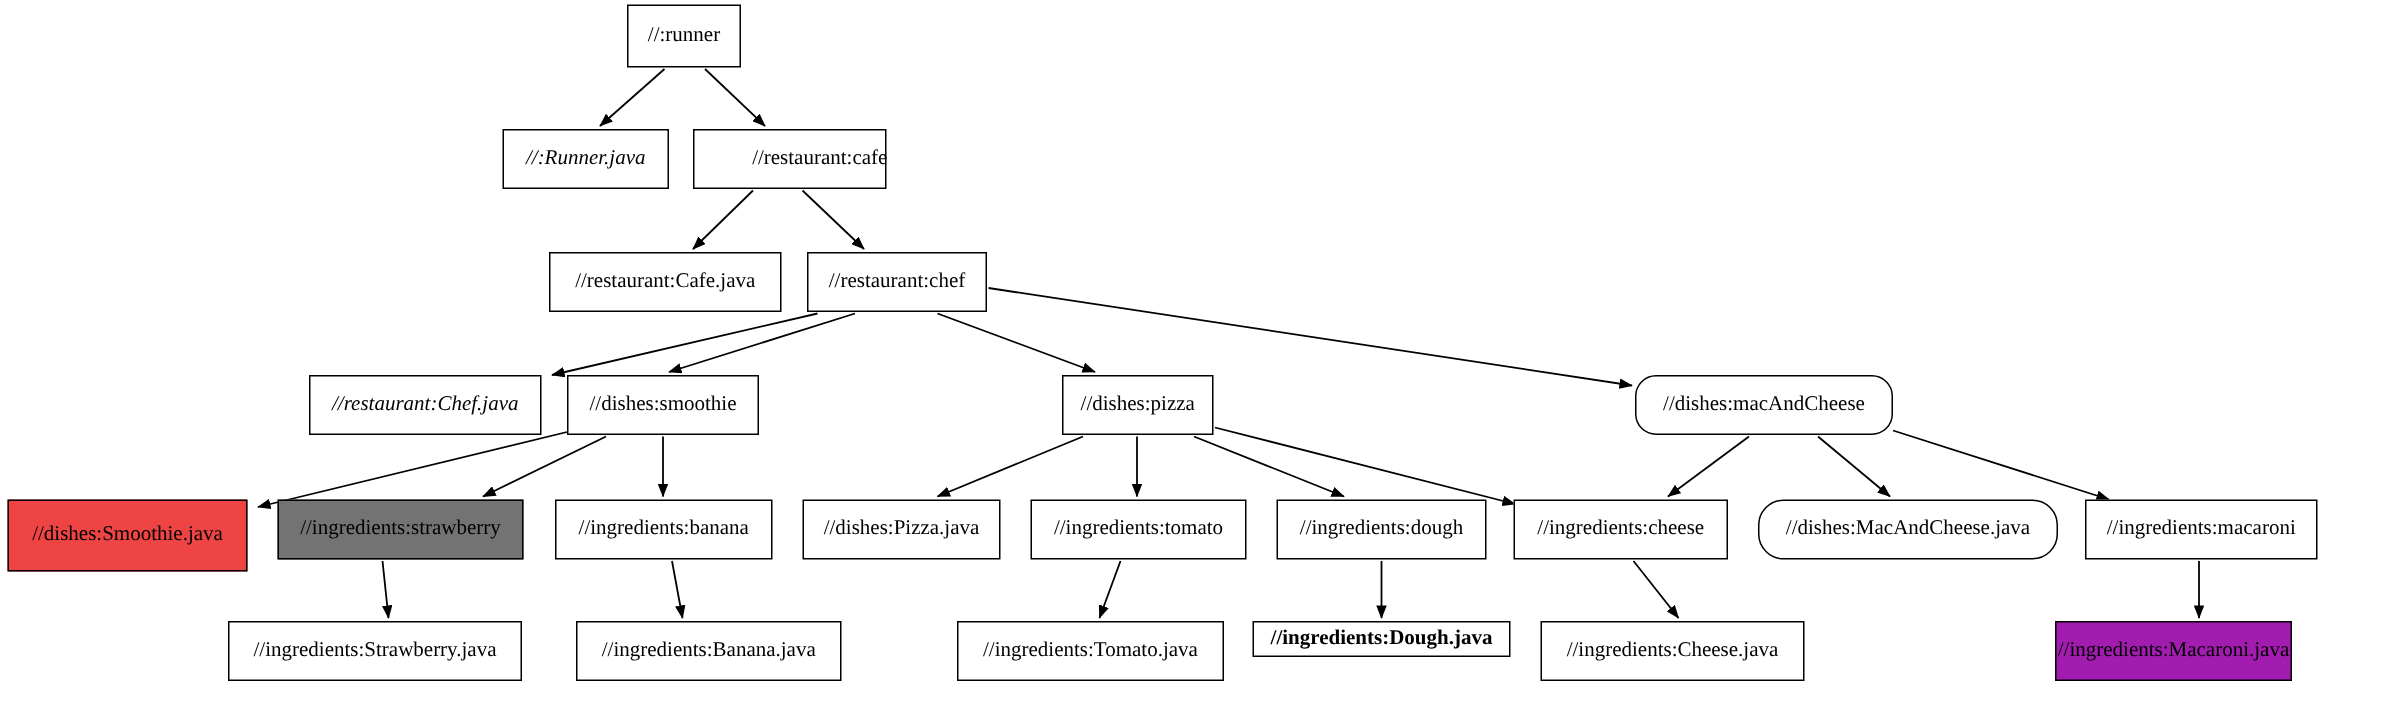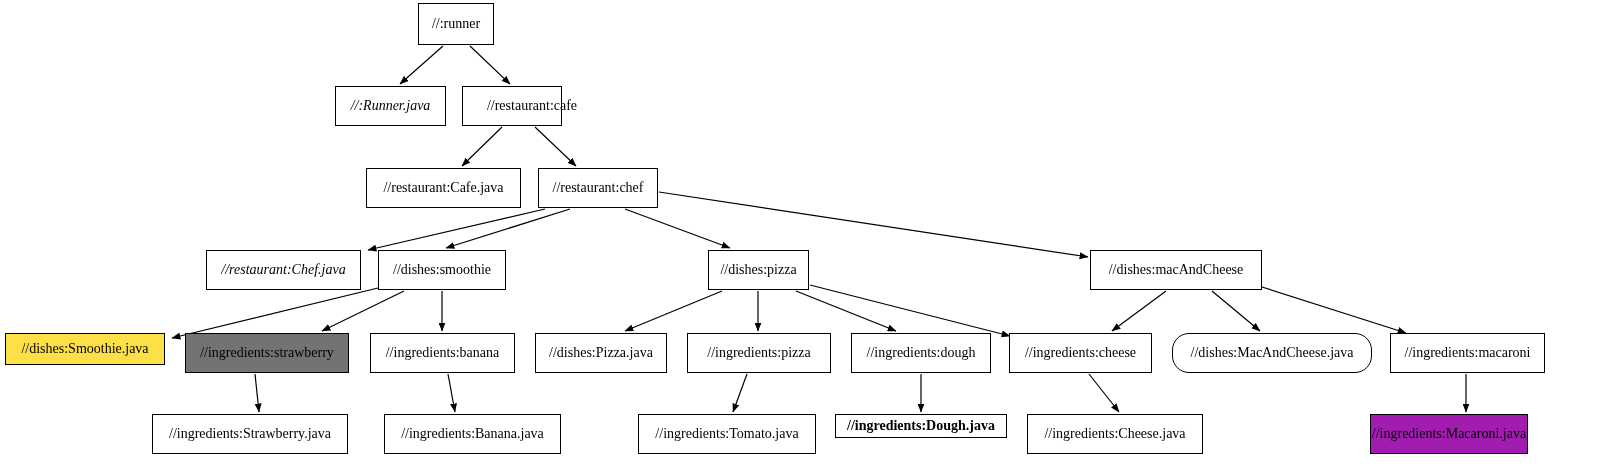--- a/index.html
+++ b/index.html
@@ -88,7 +88,7 @@
       <div class="graph-node" style="left: 335px; top: 86px; width: 111px; height: 40px; border-color: rgb(0, 0, 0); background: rgb(255, 255, 255); font-style: italic;">
         <span class="node-label">//:Runner.java</span>
       </div>
-      <div class="graph-node" style="left: 462px; top: 86px; width: 100px; height: 40px; border-color: rgb(0, 0, 0); background: rgb(255, 255, 255); padding-left: 40px;">
+      <div class="graph-node" style="left: 462px; top: 86px; width: 129px; height: 40px; border-color: rgb(0, 0, 0); background: rgb(255, 255, 255); padding-left: 40px;">
         <span class="node-label">//restaurant:cafe</span>
       </div>
       <div class="graph-node" style="left: 366px; top: 168px; width: 155px; height: 40px; border-color: rgb(0, 0, 0); background: rgb(255, 255, 255);">

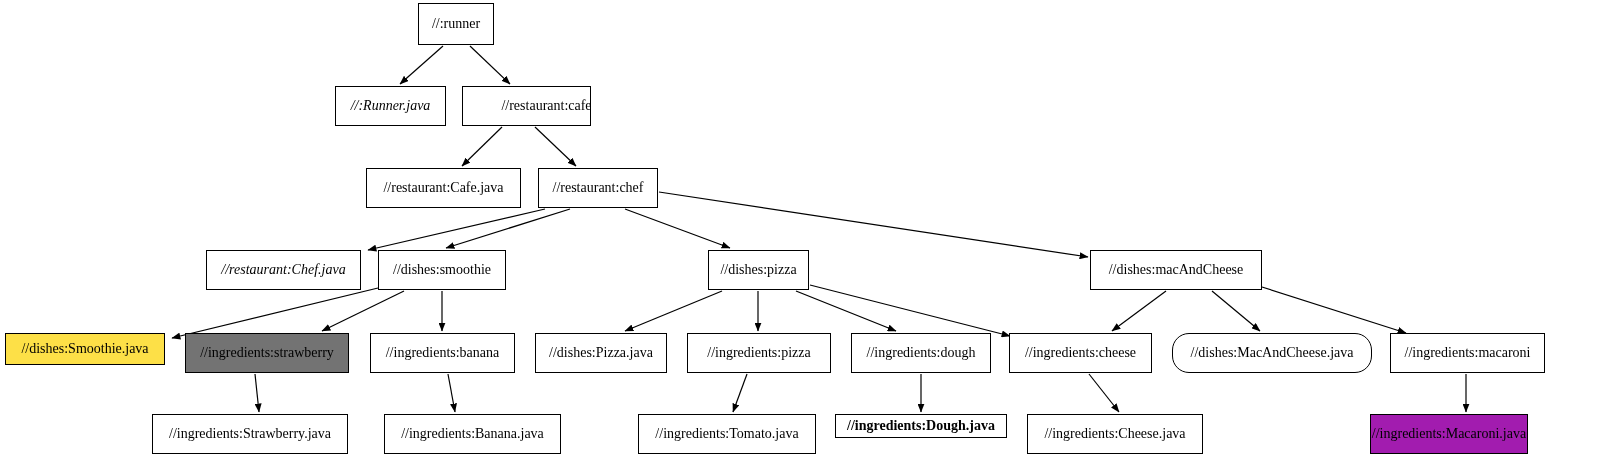--- a/index.html
+++ b/index.html
@@ -106,7 +106,7 @@
       <div class="graph-node" style="left: 708px; top: 250px; width: 101px; height: 40px; border-color: rgb(0, 0, 0); background: rgb(255, 255, 255);">
         <span class="node-label">//dishes:pizza</span>
       </div>
-      <div class="graph-node" style="left: 1090px; top: 250px; width: 172px; height: 40px; border-color: rgb(0, 0, 0); background: rgb(255, 255, 255);">
+      <div class="graph-node" style="left: 1090px; top: 250px; width: 172px; height: 40px; border-color: rgb(0, 0, 0); background: rgb(255, 255, 255); border-radius: 14px;">
         <span class="node-label">//dishes:macAndCheese</span>
       </div>
       <div class="graph-node" style="left: 5px; top: 333px; width: 160px; height: 32px; border-color: rgb(0, 0, 0); background: #fde047;">

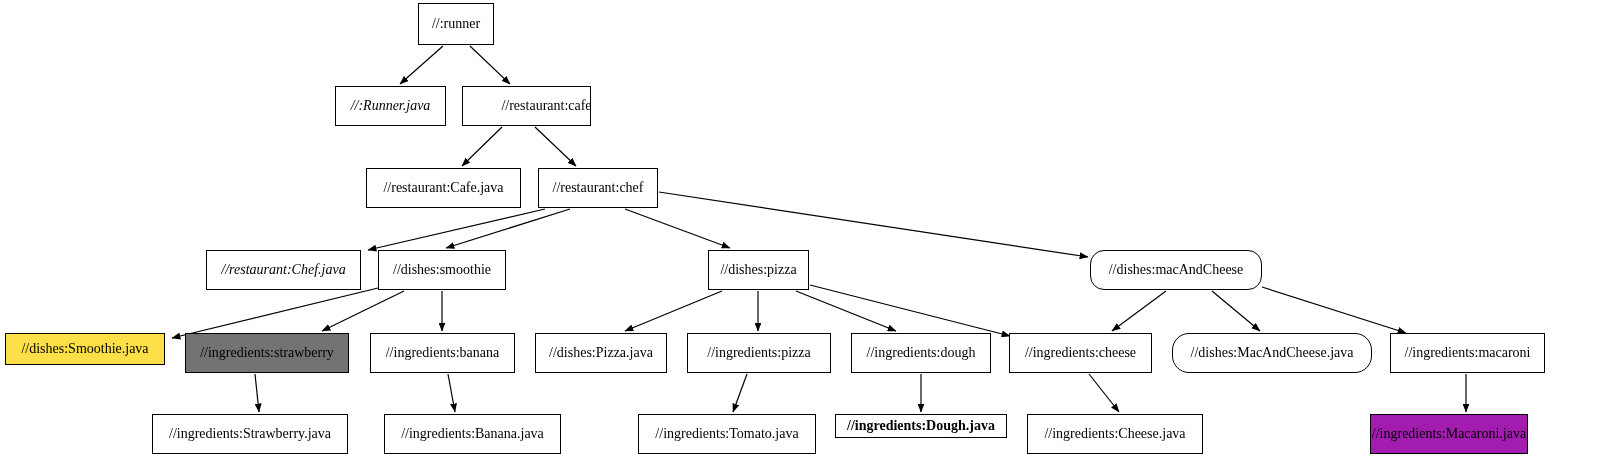--- a/index.html
+++ b/index.html
@@ -109,7 +109,7 @@
       <div class="graph-node" style="left: 1090px; top: 250px; width: 172px; height: 40px; border-color: rgb(0, 0, 0); background: rgb(255, 255, 255); border-radius: 14px;">
         <span class="node-label">//dishes:macAndCheese</span>
       </div>
-      <div class="graph-node" style="left: 5px; top: 333px; width: 160px; height: 32px; border-color: rgb(0, 0, 0); background: #fde047;">
+      <div class="graph-node" style="left: 5px; top: 333px; width: 160px; height: 48px; border-color: rgb(0, 0, 0); background: #ef4444;">
         <span class="node-label">//dishes:Smoothie.java</span>
       </div>
       <div class="graph-node" style="left: 185px; top: 333px; width: 164px; height: 40px; border-color: rgb(0, 0, 0); background: #737373;">

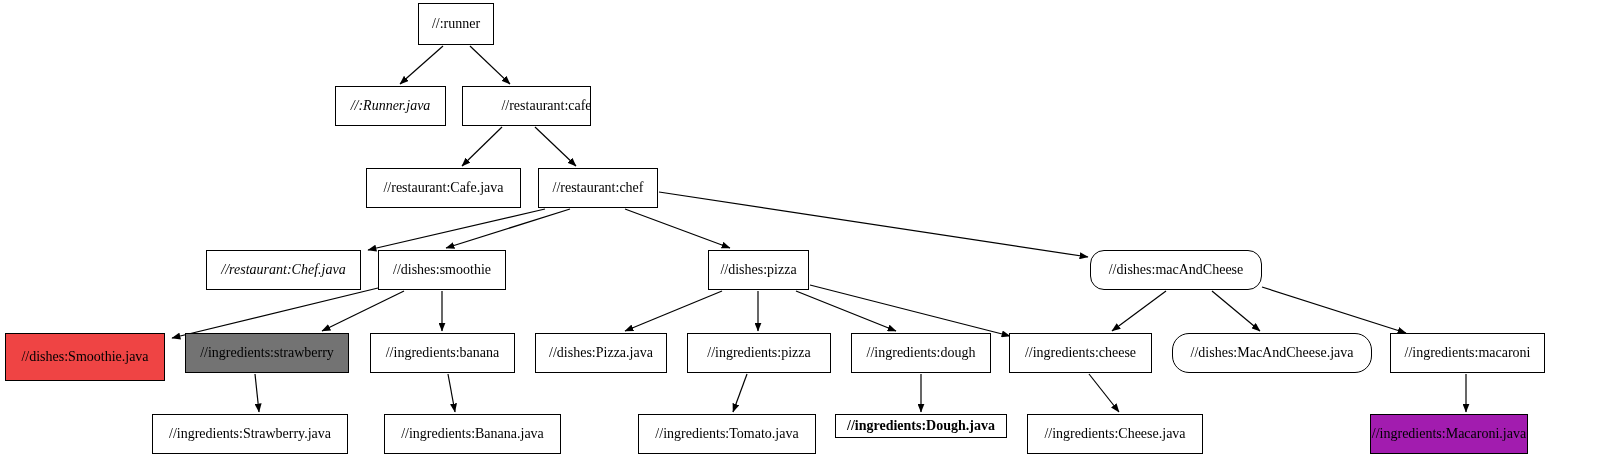--- a/index.html
+++ b/index.html
@@ -122,7 +122,7 @@
         <span class="node-label">//dishes:Pizza.java</span>
       </div>
       <div class="graph-node" style="left: 687px; top: 333px; width: 144px; height: 40px; border-color: rgb(0, 0, 0); background: rgb(255, 255, 255);">
-        <span class="node-label">//ingredients:pizza</span>
+        <span class="node-label">//ingredients:tomato</span>
       </div>
       <div class="graph-node" style="left: 851px; top: 333px; width: 140px; height: 40px; border-color: rgb(0, 0, 0); background: rgb(255, 255, 255);">
         <span class="node-label">//ingredients:dough</span>

